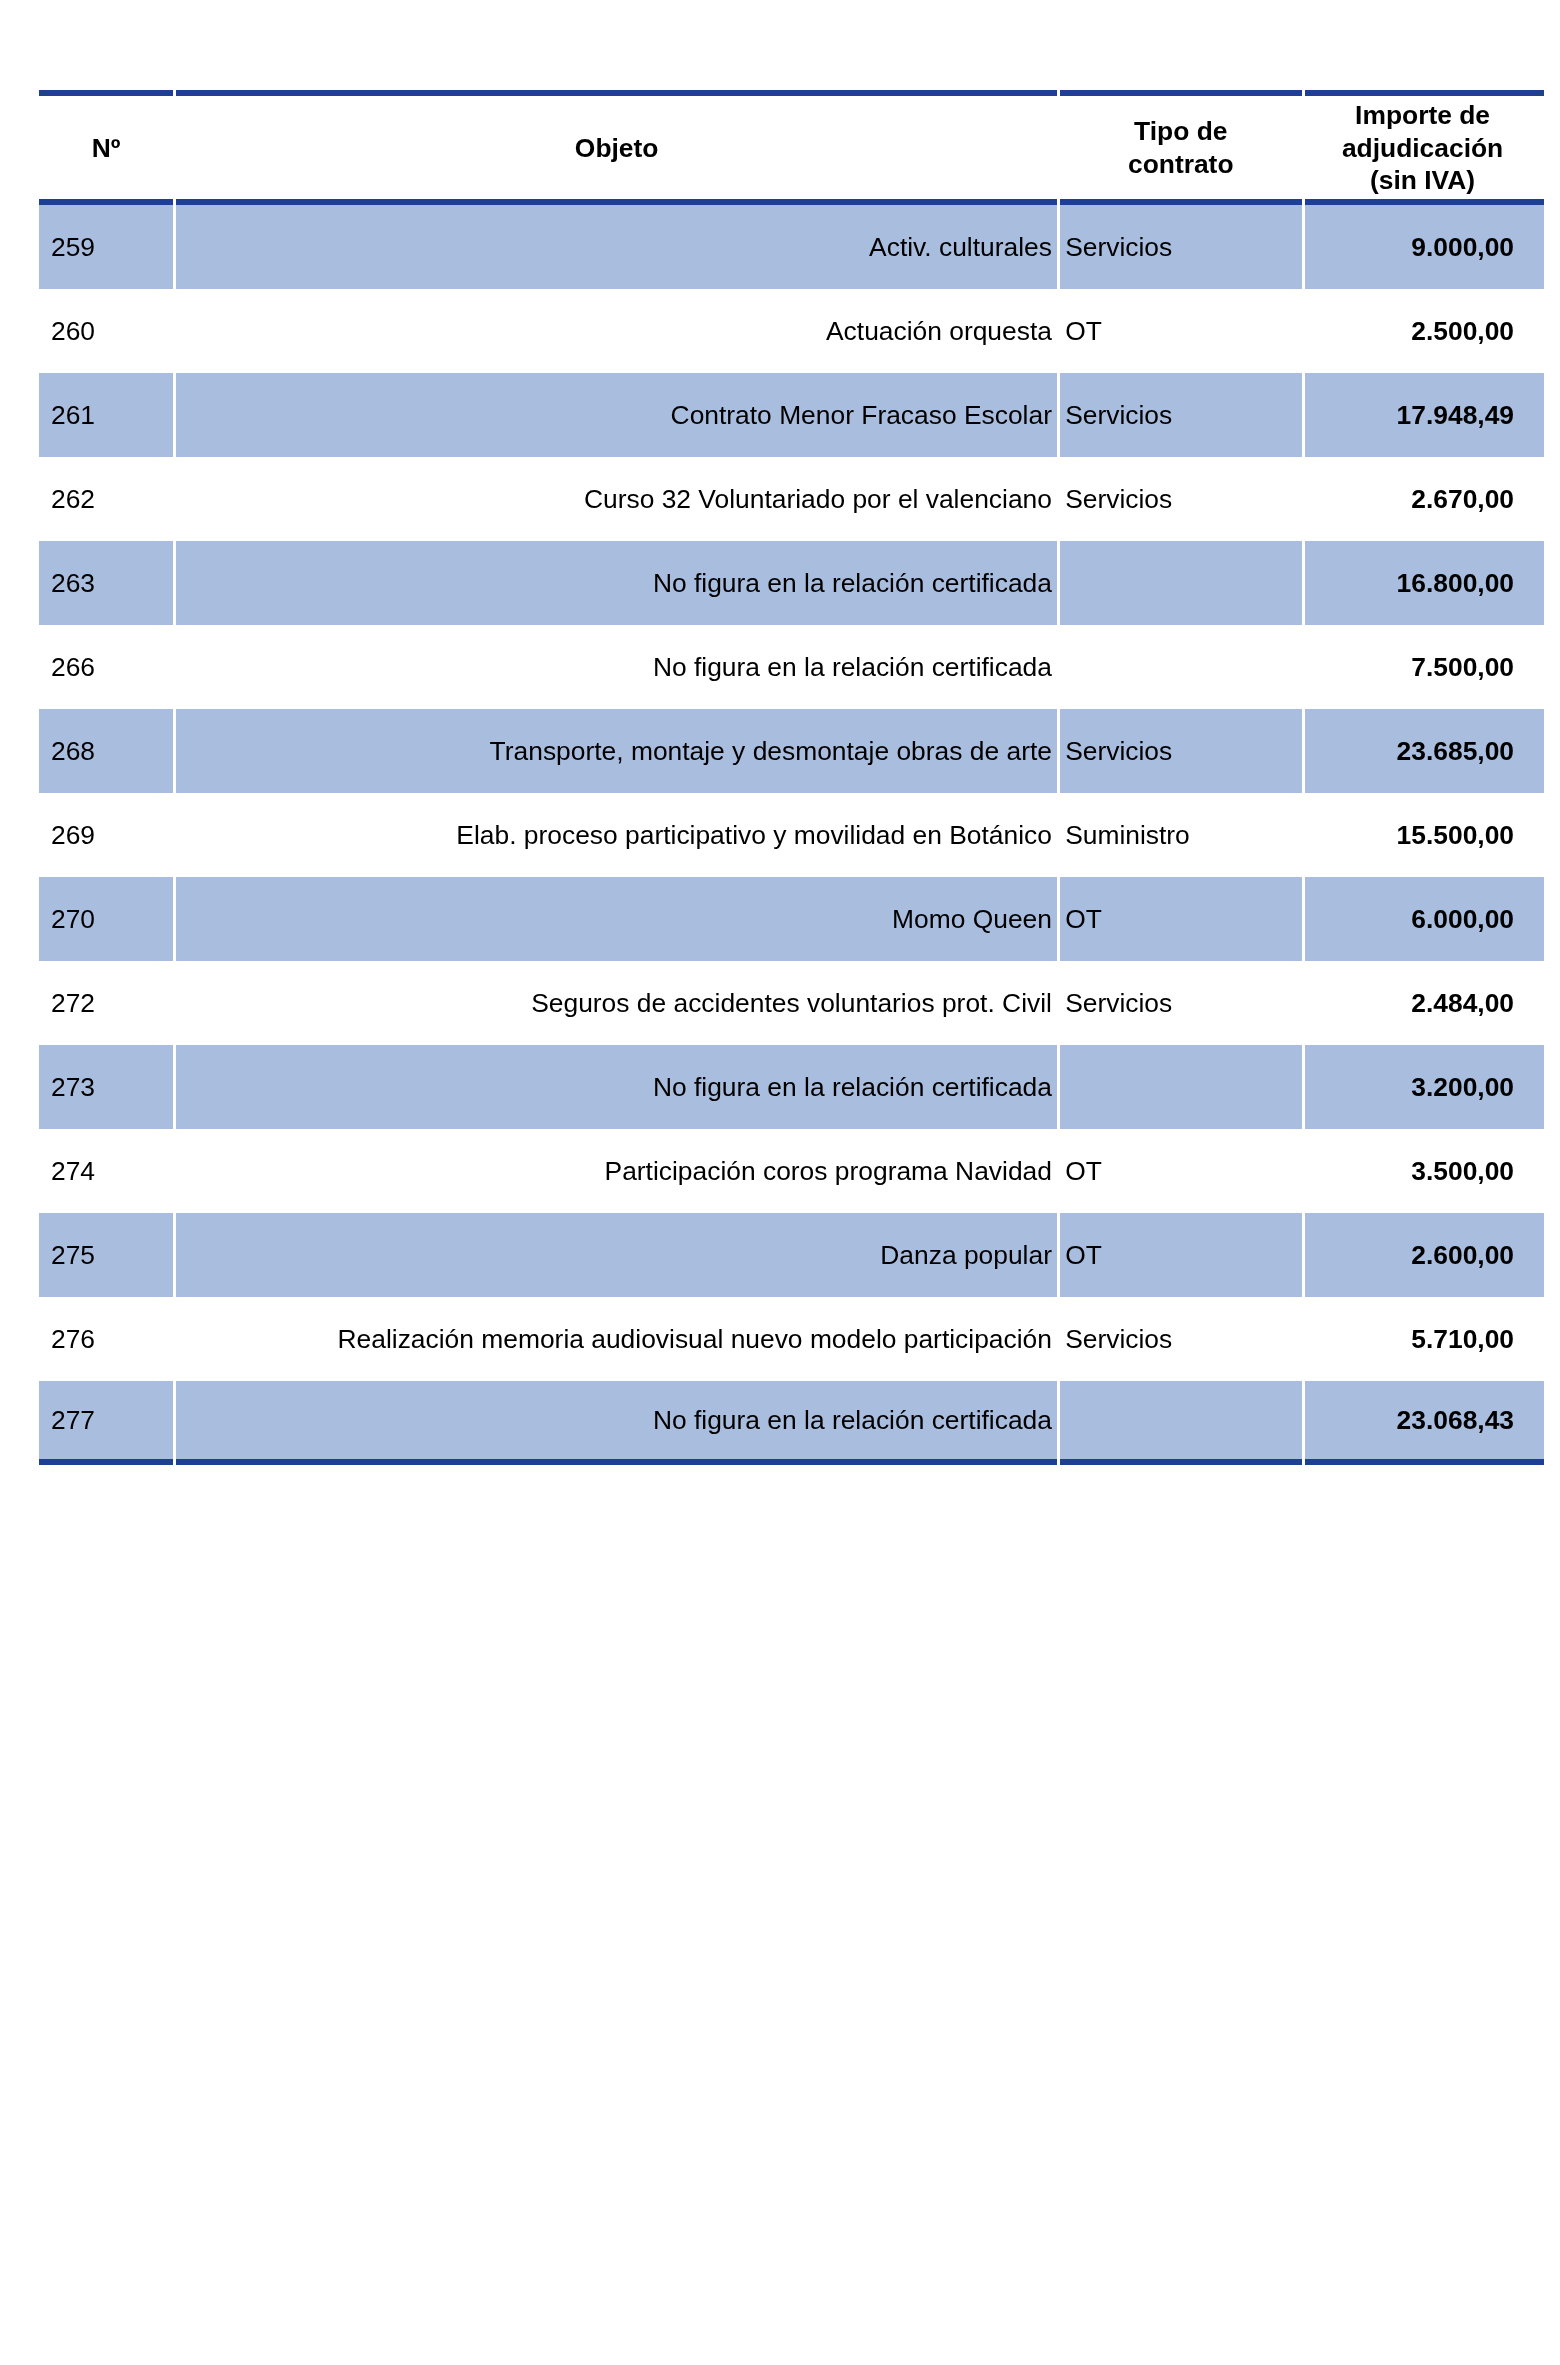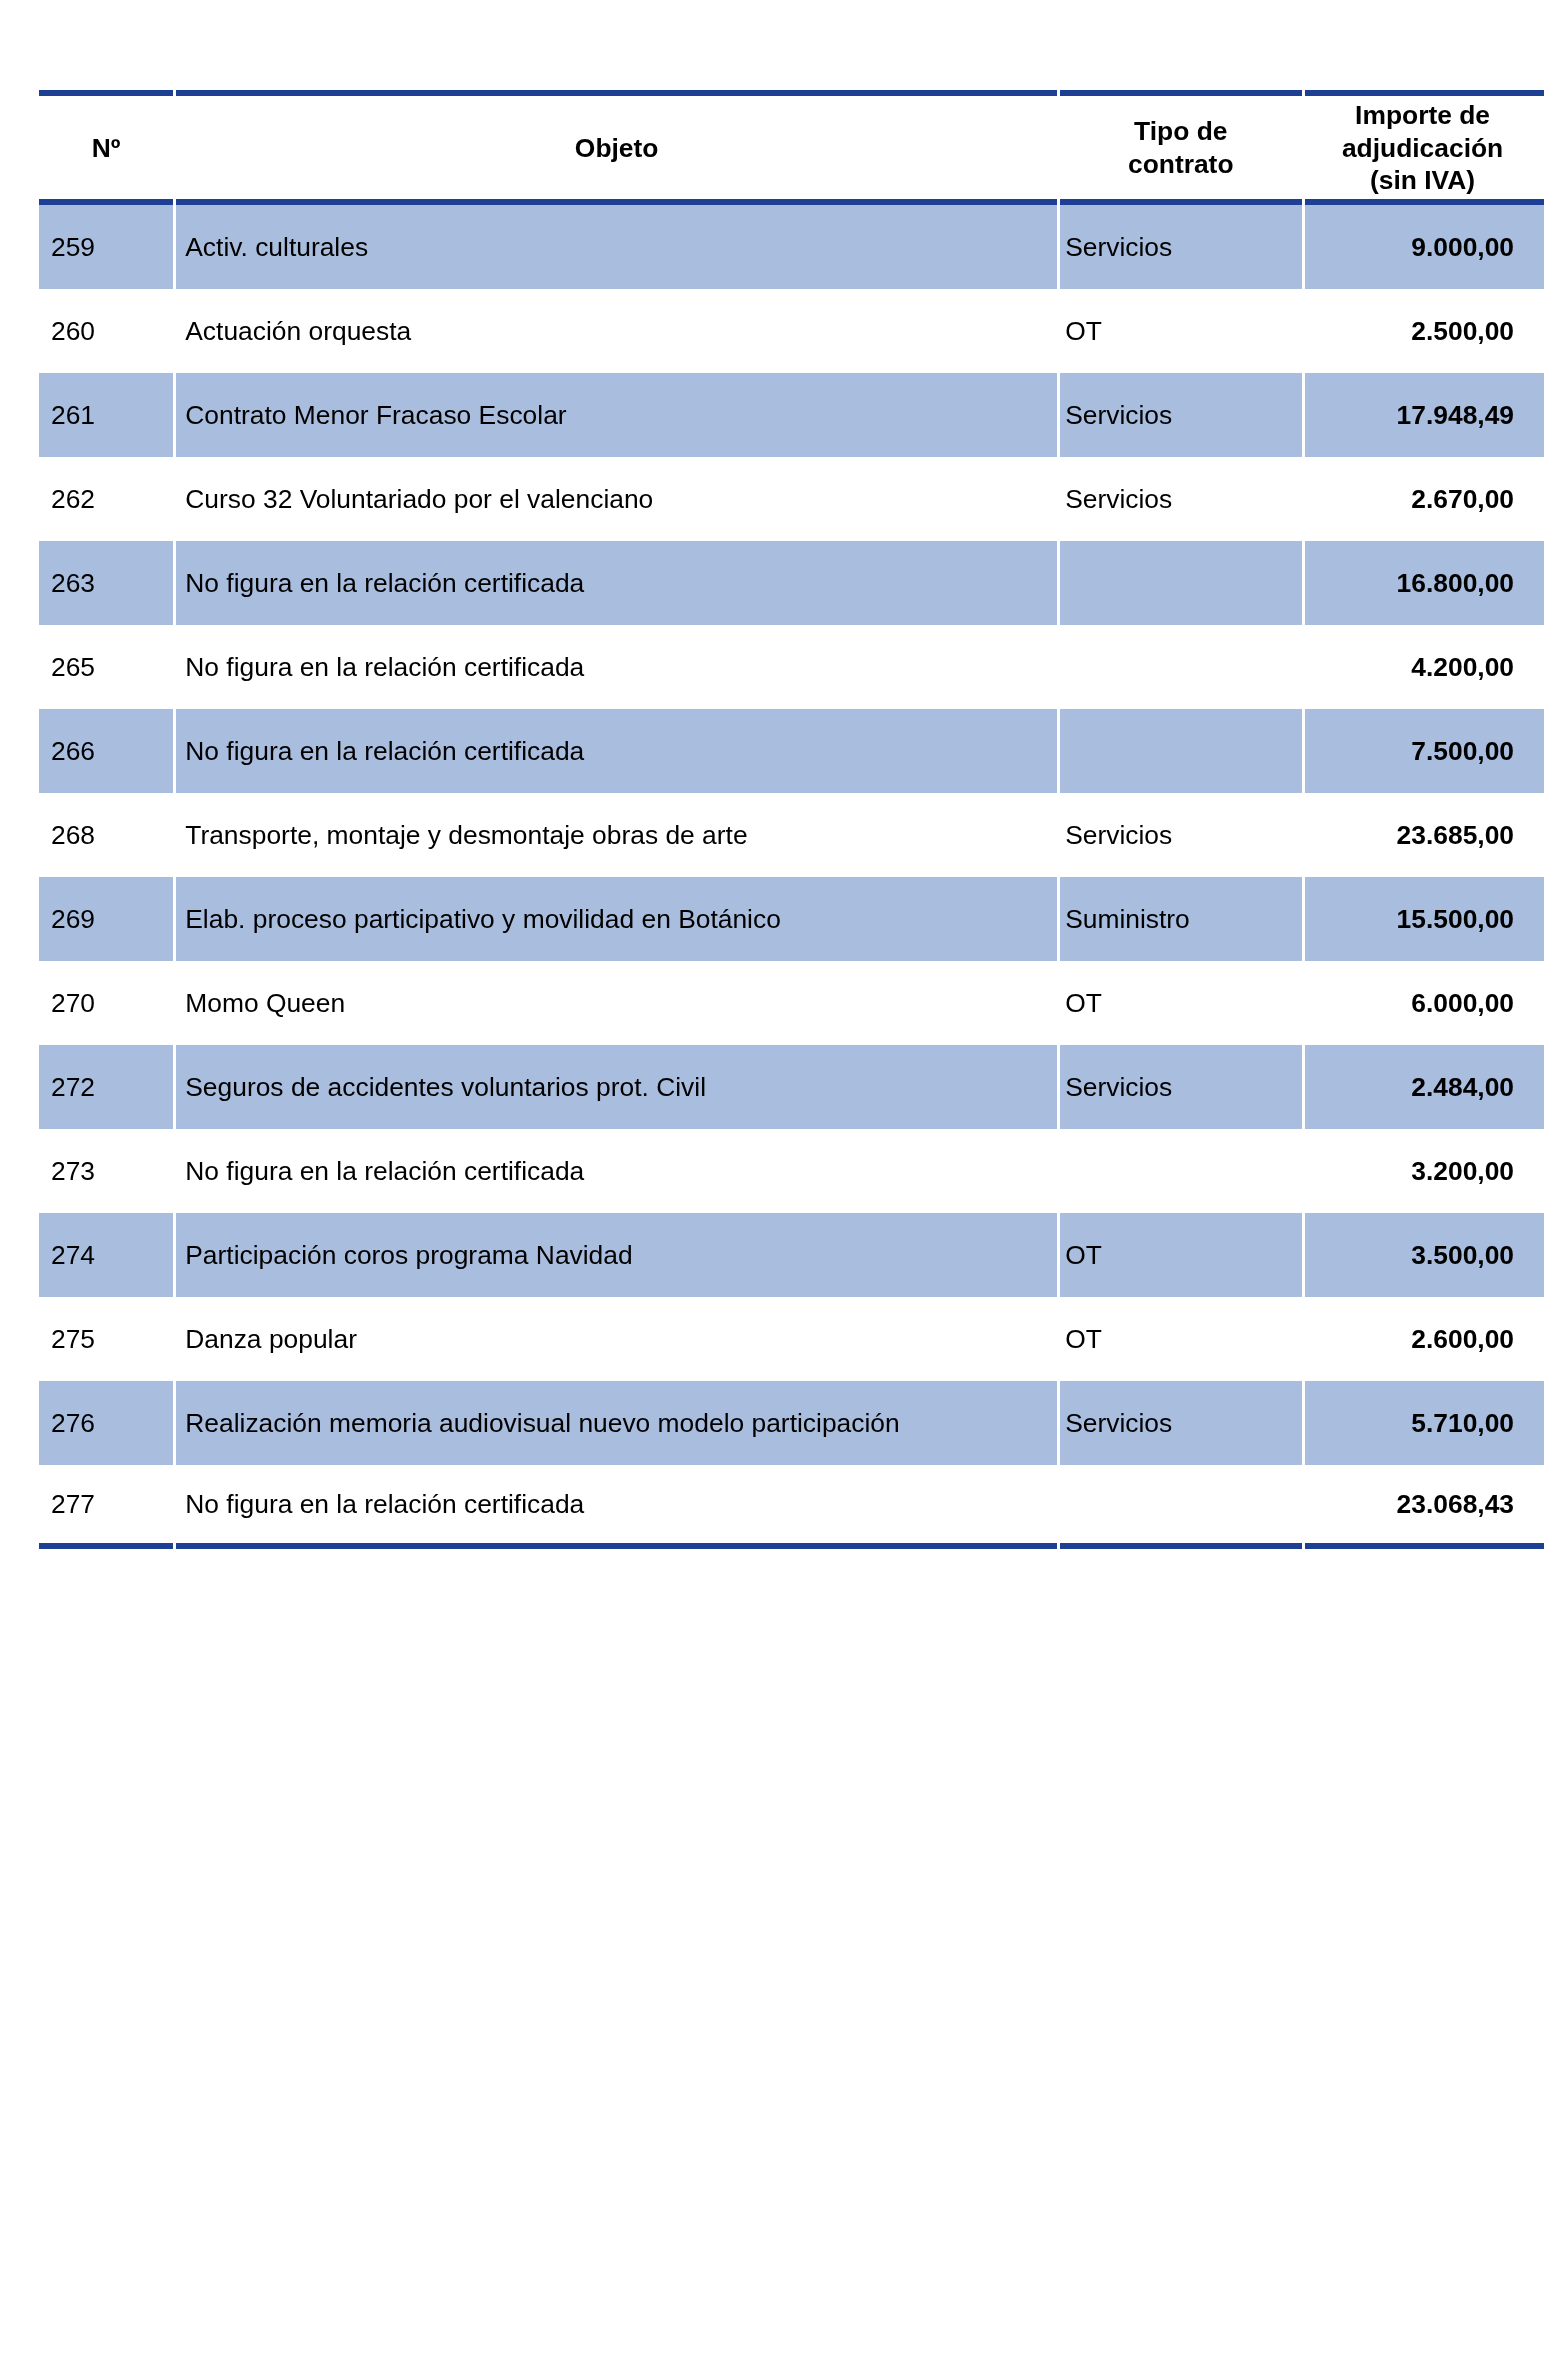--- a/index.html
+++ b/index.html
@@ -62,7 +62,7 @@
   tbody tr:last-child td { border-bottom: 6.8px solid var(--border); }
 
   td.cell-num     { text-align: left; padding-left: 12px; }
-  td.cell-objeto  { text-align: left; padding-left: 9px; }
+  td.cell-objeto  { text-align: right; padding-left: 9px; }
   td.cell-tipo    { text-align: left; }
   td.cell-importe { text-align: right; padding-right: 30px; font-weight: bold; }
 </style>

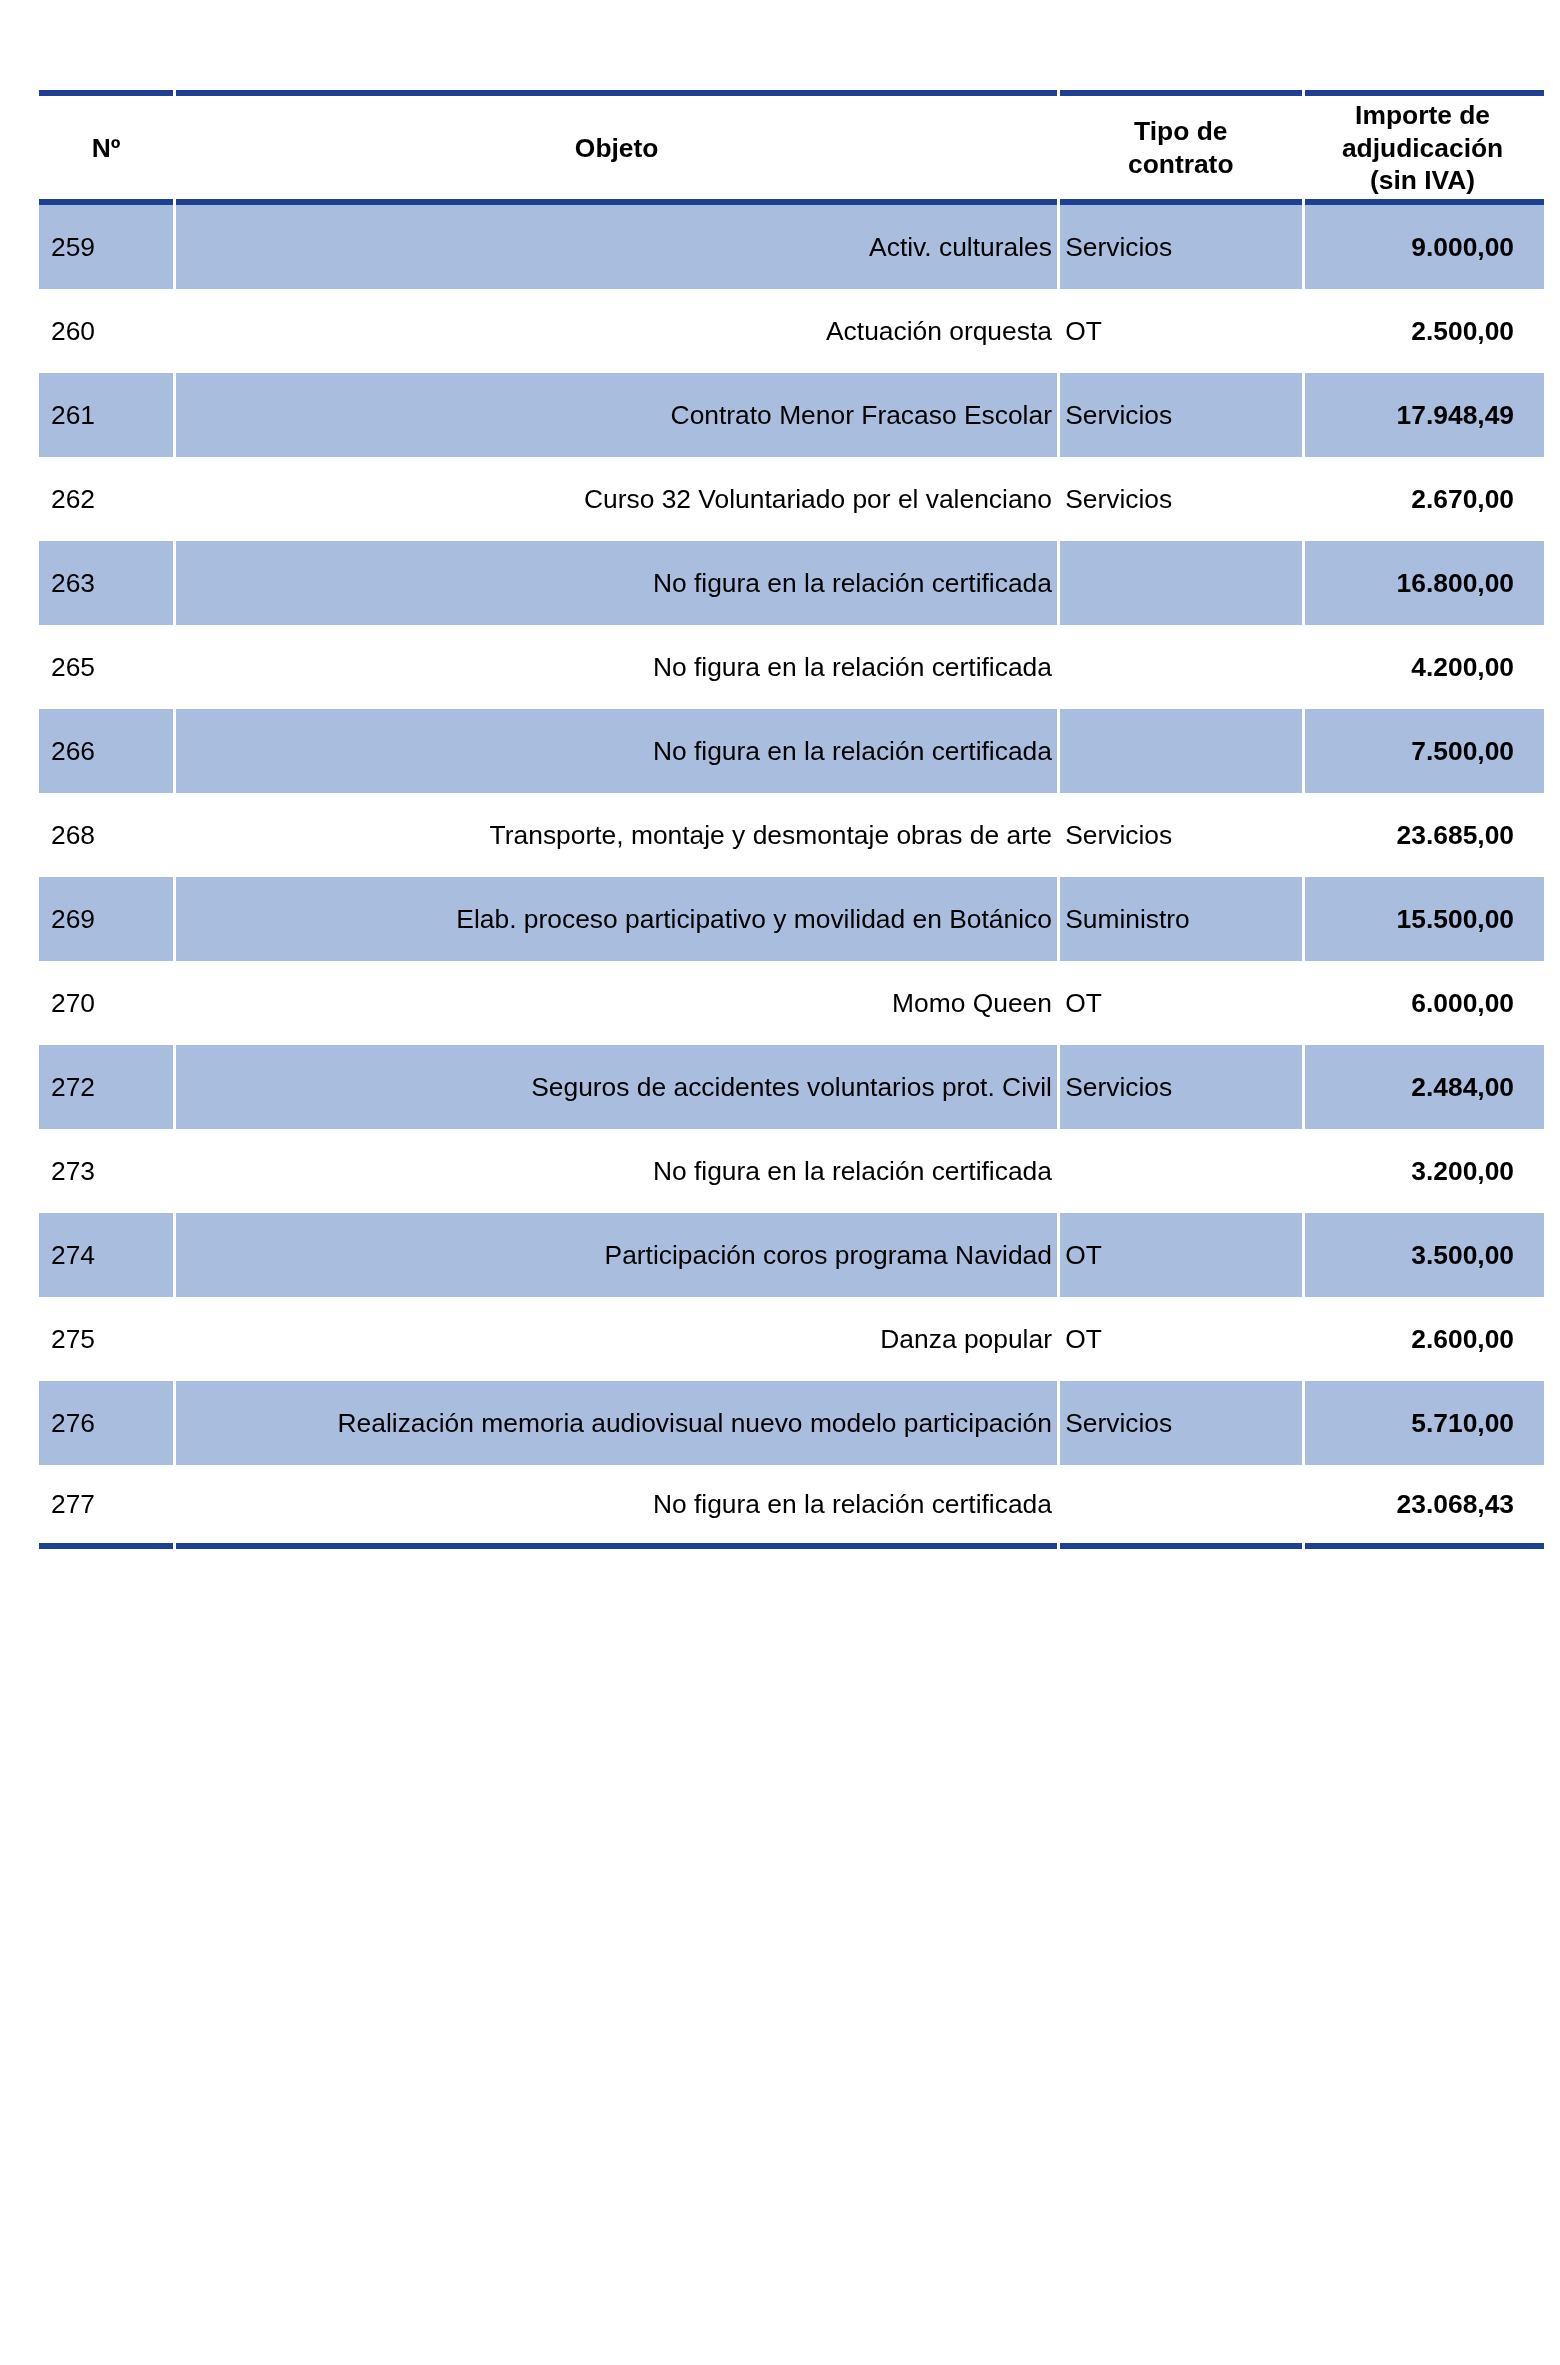--- a/index.html
+++ b/index.html
@@ -120,12 +120,6 @@
           <td class="cell-importe">16.800,00</td>
         </tr>
         <tr>
-          <td class="cell-num">265</td>
-          <td class="cell-objeto">No figura en la relación certificada</td>
-          <td class="cell-tipo"></td>
-          <td class="cell-importe">4.200,00</td>
-        </tr>
-        <tr>
           <td class="cell-num">266</td>
           <td class="cell-objeto">No figura en la relación certificada</td>
           <td class="cell-tipo"></td>

